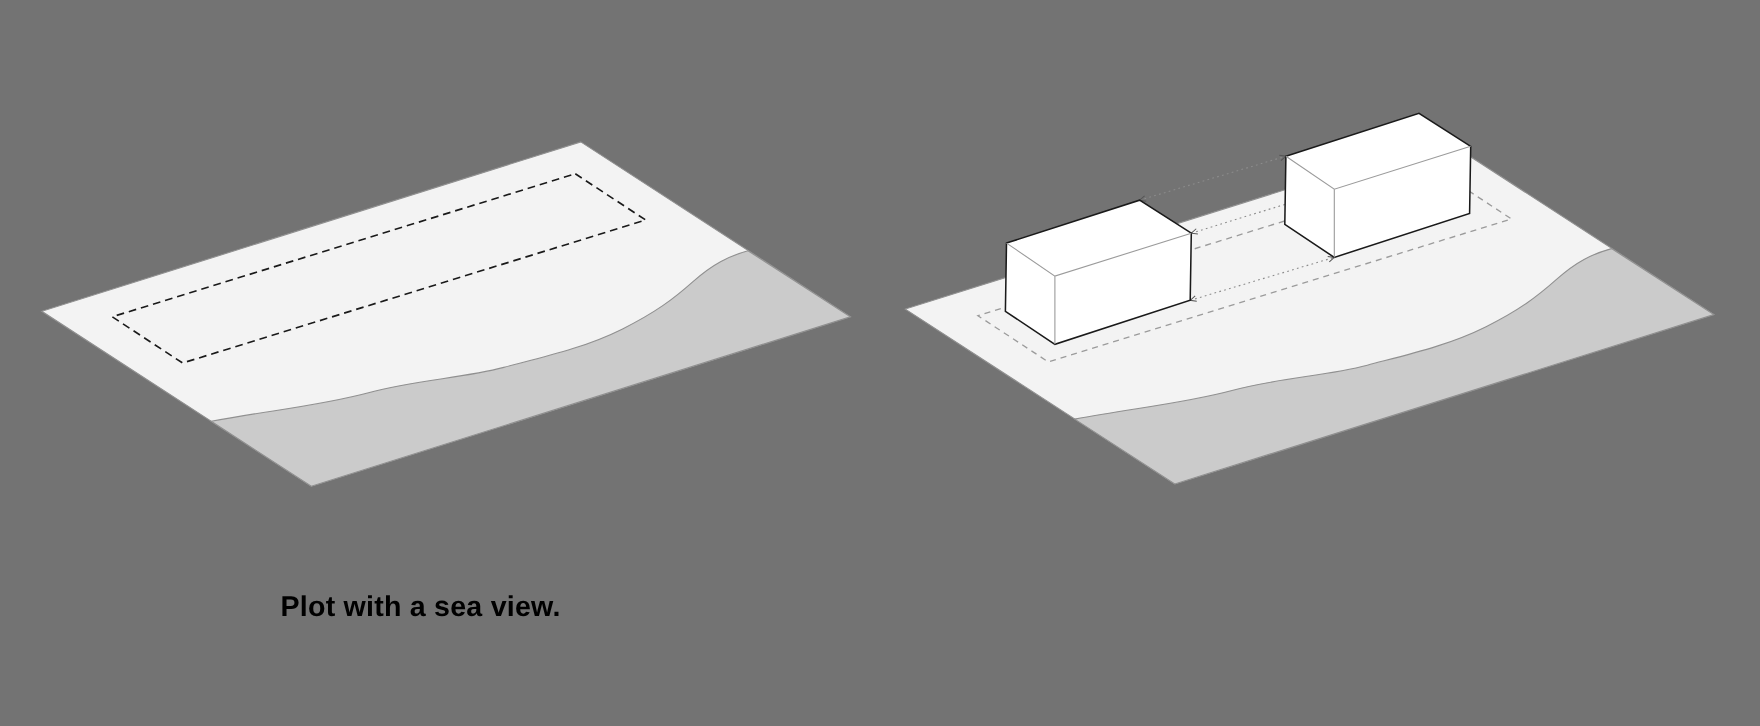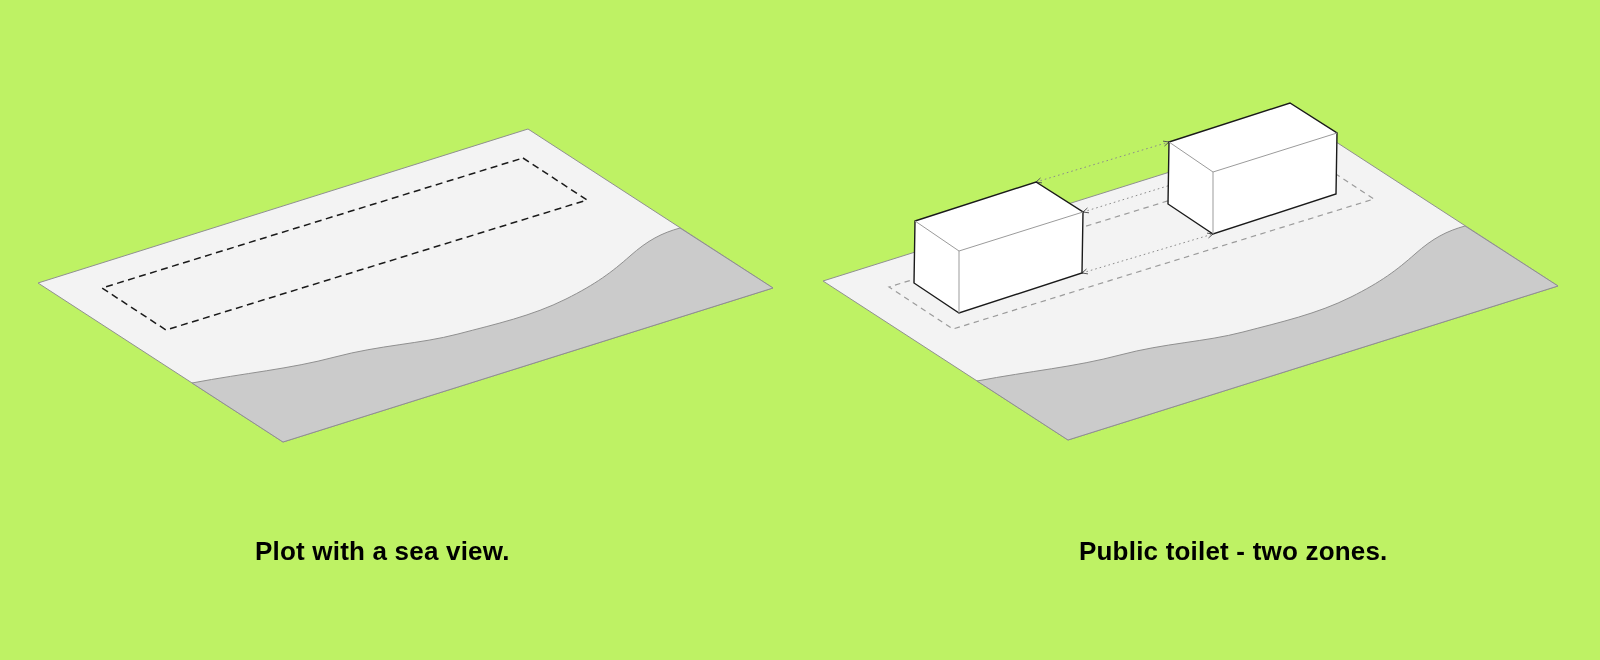--- a/index.html
+++ b/index.html
@@ -37,7 +37,7 @@
 </head>
 <body>
 
-<div id="stage" style="background: #bef264;">
+<div id="stage" style="background: #737373;">
 
   <svg width="1600" height="660" viewBox="0 0 1600 660">
 

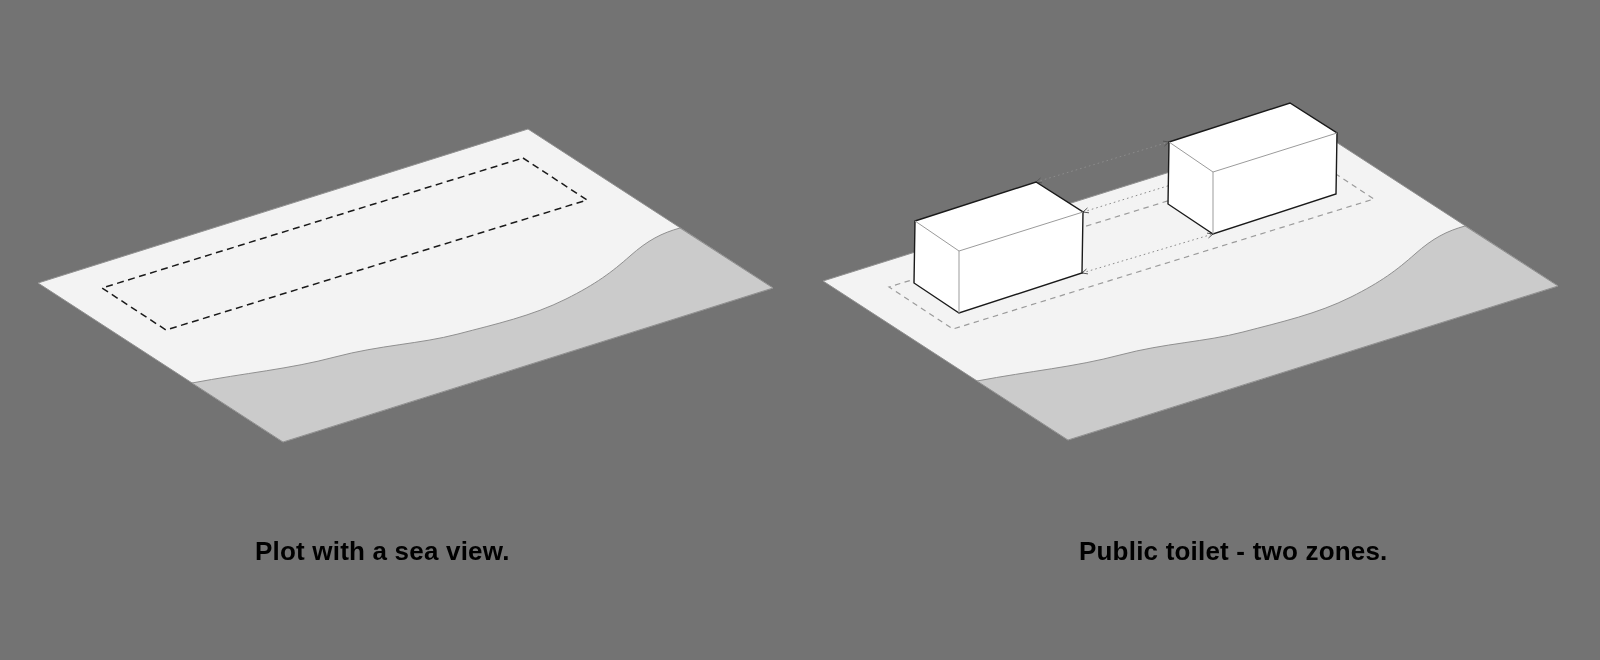--- a/index.html
+++ b/index.html
@@ -87,7 +87,6 @@
 
   <div class="caption caption-left">Plot with a sea view.</div>
 
-  <div class="caption caption-right">Public toilet - two zones.</div>
 
 </div>
 

